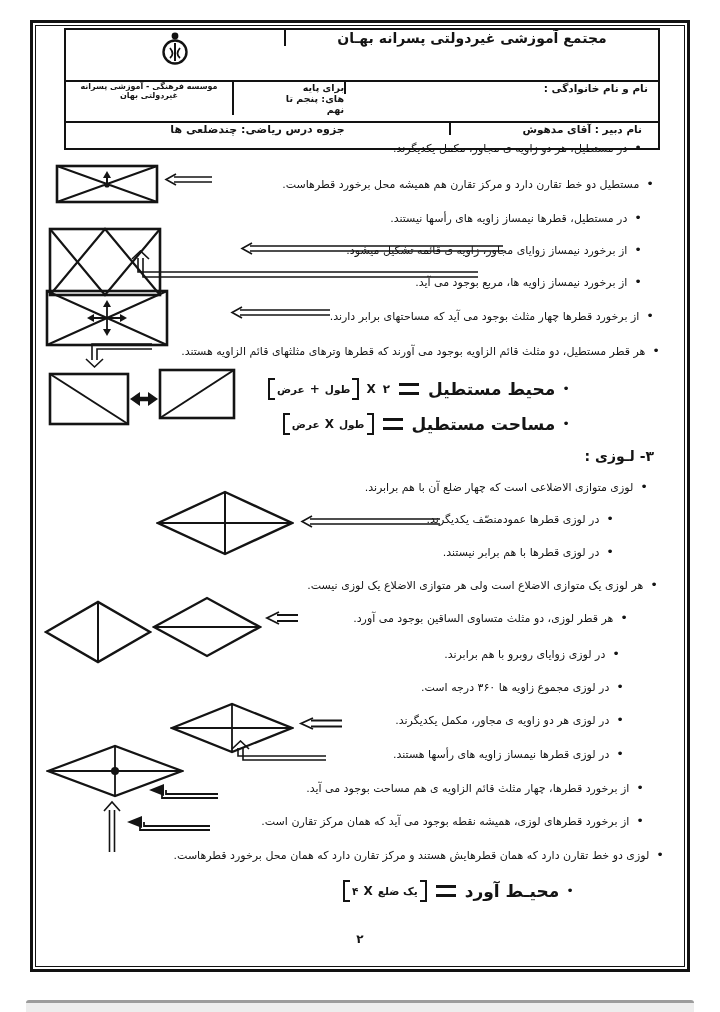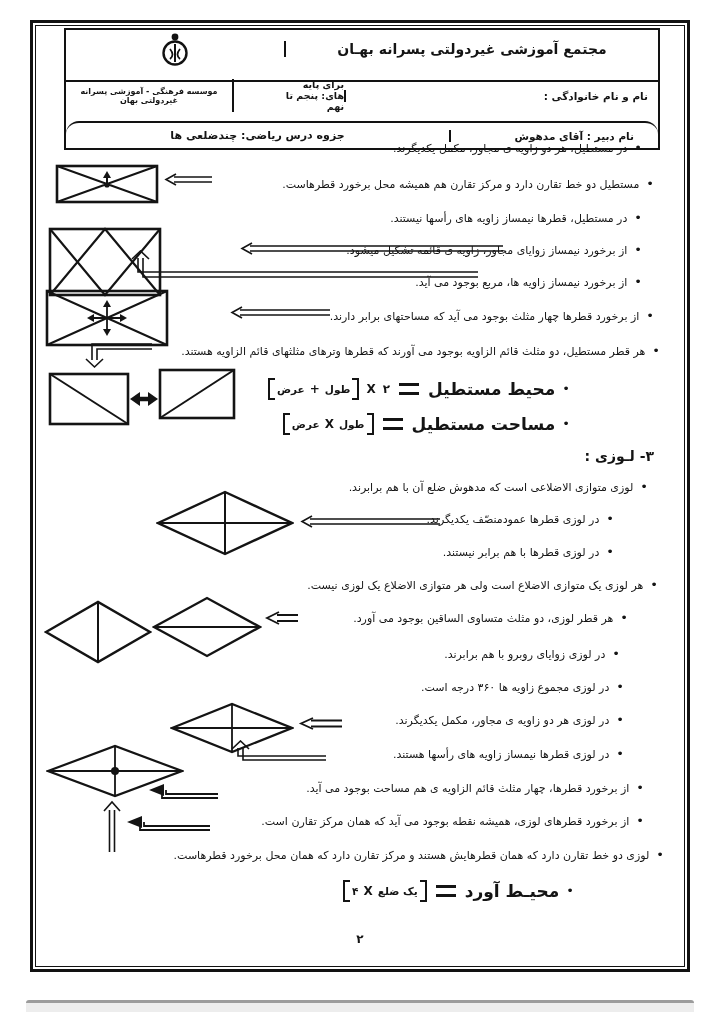--- a/index.html
+++ b/index.html
@@ -11,7 +11,7 @@
              border-top:3px solid #9c9c9c;border-radius:3px;}
   
   .hdr{position:absolute;left:64px;top:28px;width:592px;border:2px solid #121212;background:#fff;}
-  .hrow{display:flex;align-items:center;}
+  .hrow{display:flex;align-items:flex-start;}
   .hrow + .hrow{border-top:2px solid #121212;margin-top:12px;}
   .hcell{display:flex;align-items:center;justify-content:center;box-sizing:border-box;}
   .hcell + .hcell{border-left:2px solid #121212;}

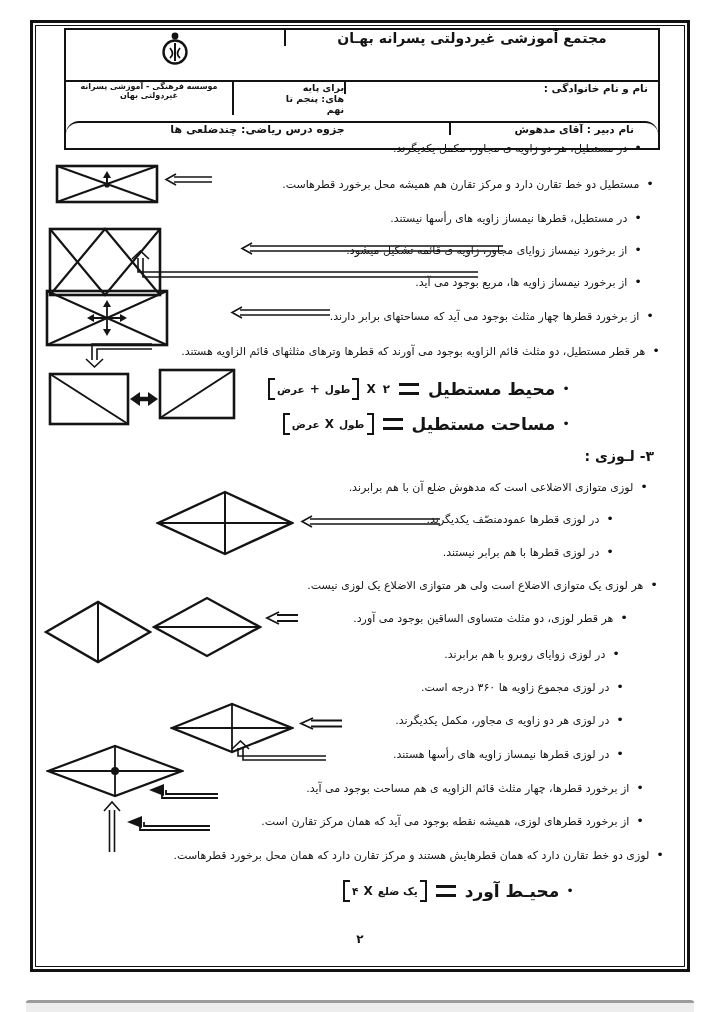--- a/index.html
+++ b/index.html
@@ -15,7 +15,7 @@
   .hrow + .hrow{border-top:2px solid #121212;margin-top:12px;}
   .hcell{display:flex;align-items:center;justify-content:center;box-sizing:border-box;}
   .hcell + .hcell{border-left:2px solid #121212;}
-  .r1{height:38px;} .r2{height:27px;} .r3{height:25px;border-radius:13px;}
+  .r1{height:38px;} .r2{height:27px;} .r3{height:25px;}
   .c-logo{width:218px;} .c-title{flex:1;font-size:14px;font-weight:700;direction:rtl;}
   .c-inst{width:166px;font-size:8px;font-weight:700;direction:rtl;padding:0 2px;text-align:center;}
   .c-grades{width:112px;font-size:9.5px;font-weight:700;direction:rtl;padding-left:48px;}

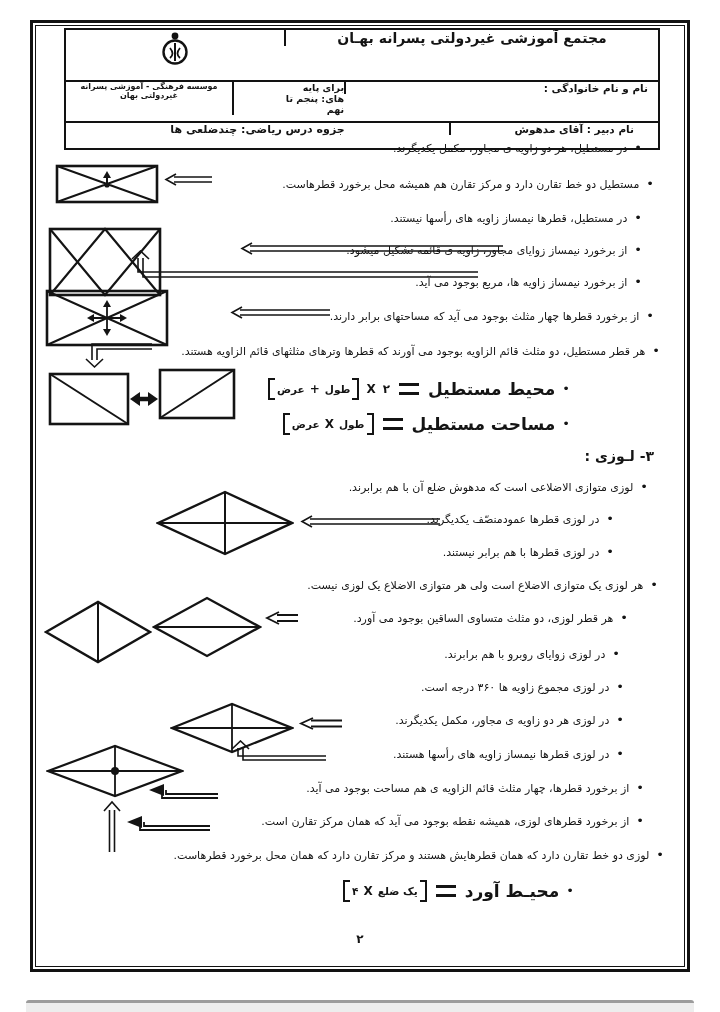--- a/index.html
+++ b/index.html
@@ -21,7 +21,7 @@
   .c-grades{width:112px;font-size:9.5px;font-weight:700;direction:rtl;padding-left:48px;}
   .c-name{flex:1;font-size:10.5px;font-weight:700;direction:rtl;justify-content:flex-start;padding-right:10px;}
   .c-booklet{width:383px;font-size:11px;font-weight:700;direction:rtl;}
-  .c-teacher{flex:1;font-size:10.5px;font-weight:700;direction:rtl;justify-content:flex-start;padding-right:24px;}
+  .c-teacher{flex:1;font-size:10.5px;font-weight:700;direction:rtl;justify-content:flex-start;padding-right:16px;}
   
   .item{position:absolute;display:flex;direction:rtl;align-items:center;gap:7px;white-space:nowrap;}
   .blt{font-size:13px;line-height:1;transform:translateY(-1px);}

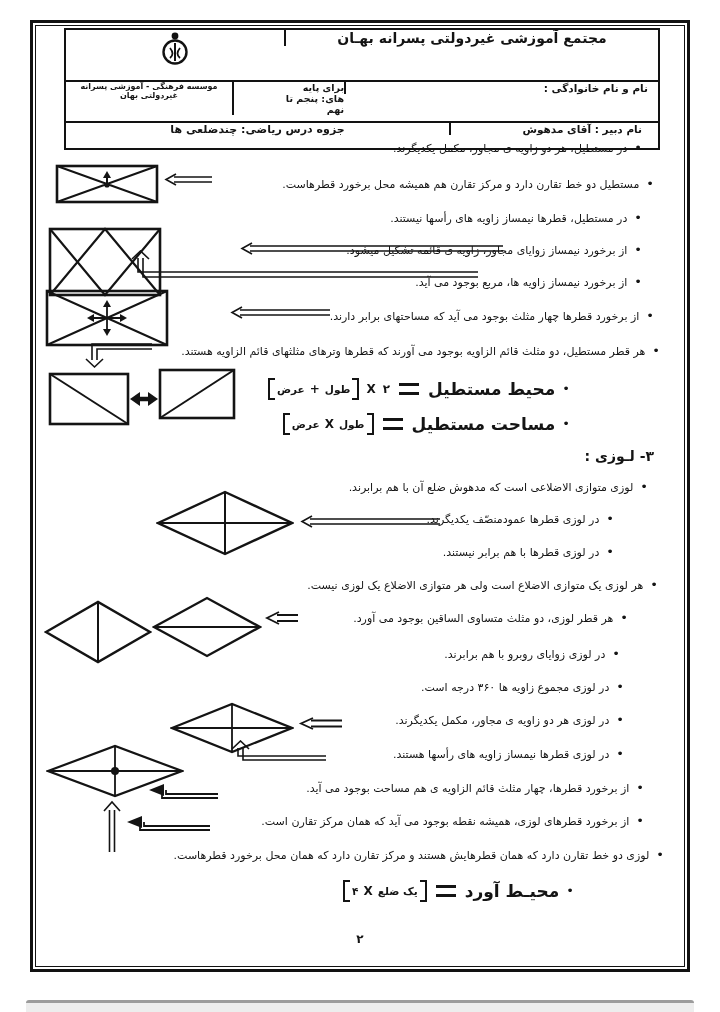--- a/index.html
+++ b/index.html
@@ -131,7 +131,7 @@
 
   <div class="item" style="top:481px;right:72px">
     <span class="blt">•</span>
-    <span class="txt">لوزی متوازی الاضلاعی است که مدهوش ضلع آن با هم برابرند.</span>
+    <span class="txt">لوزی متوازی الاضلاعی است که چهار ضلع آن با هم برابرند.</span>
     </div>
   <div class="item" style="top:513px;right:106px">
     <span class="blt">•</span>

